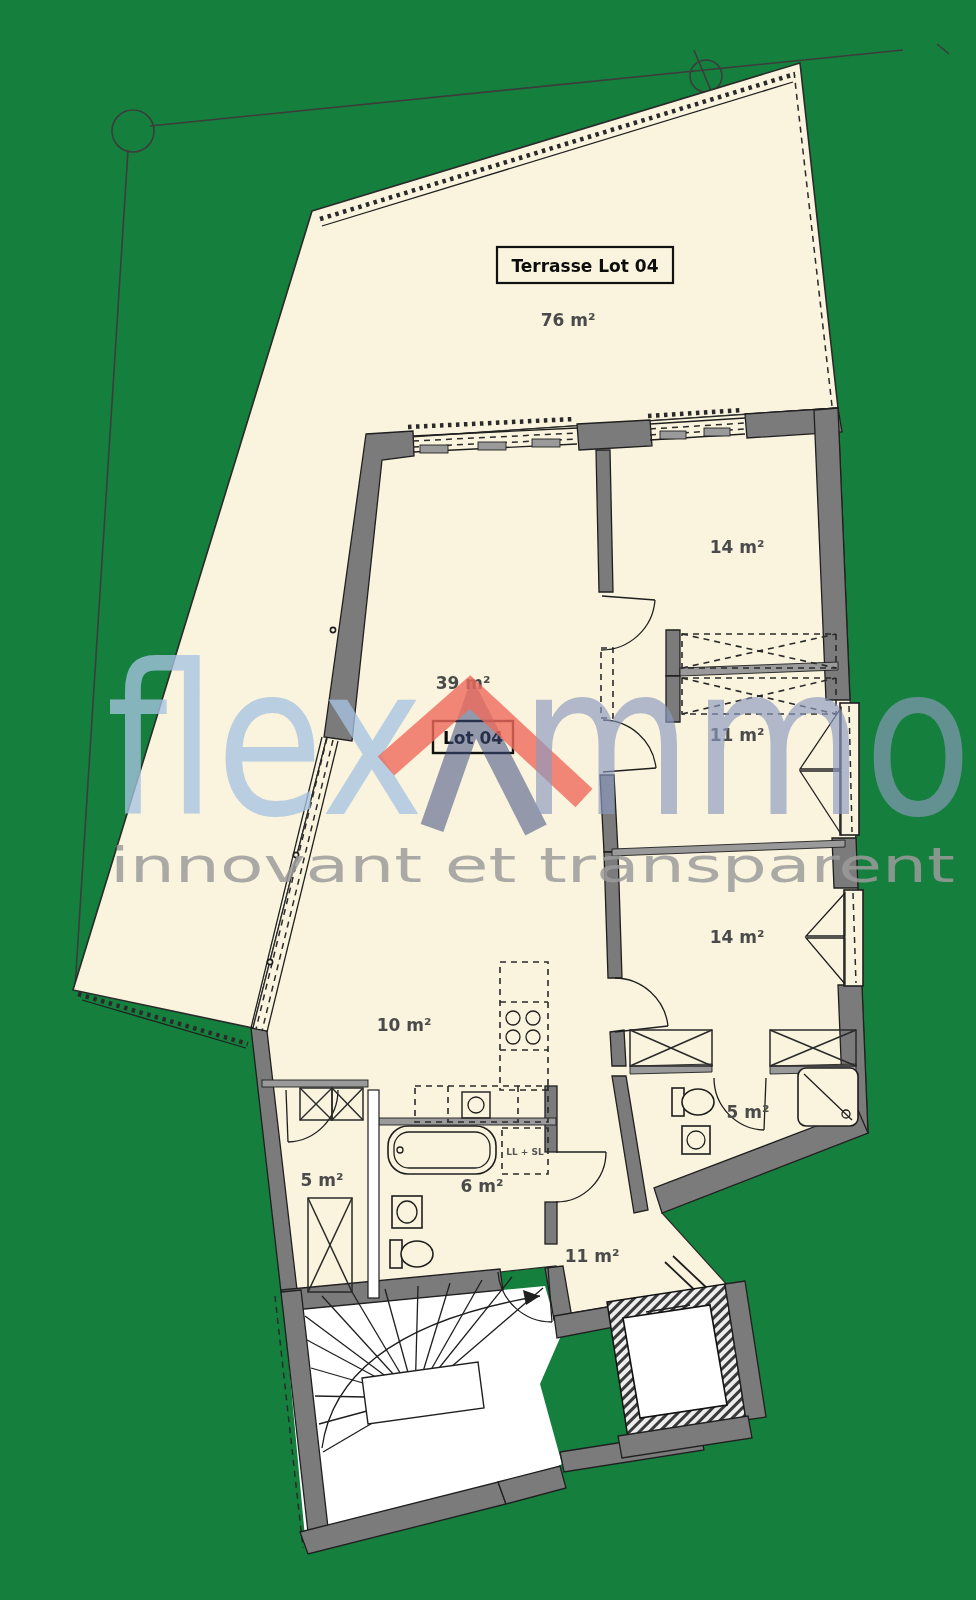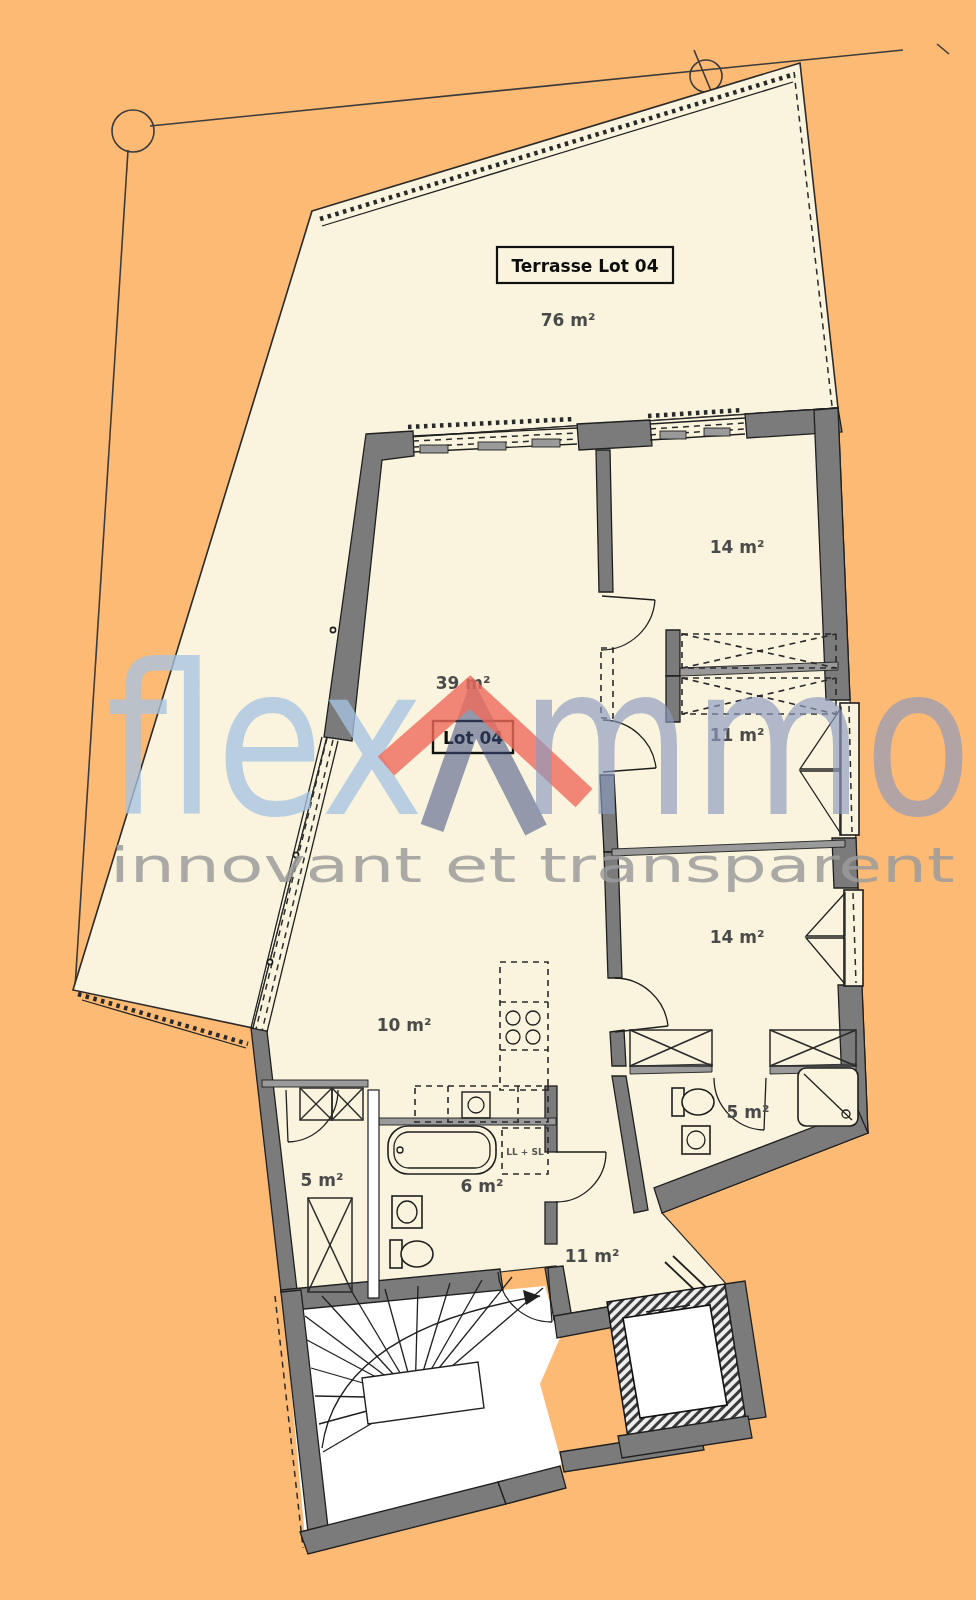--- a/index.html
+++ b/index.html
@@ -3,7 +3,7 @@
 <meta charset="utf-8">
 <style>
   html,body{margin:0;padding:0;background:#ffffff;}
-  .stage{position:relative;width:976px;height:1600px;background:#fdba74;overflow:hidden;
+  .stage{position:relative;width:976px;height:1600px;background:#15803d;overflow:hidden;
          font-family:"DejaVu Sans",sans-serif;}
   svg{display:block}
   .survey{stroke:#3c3c3c;stroke-width:1.6;fill:none}

